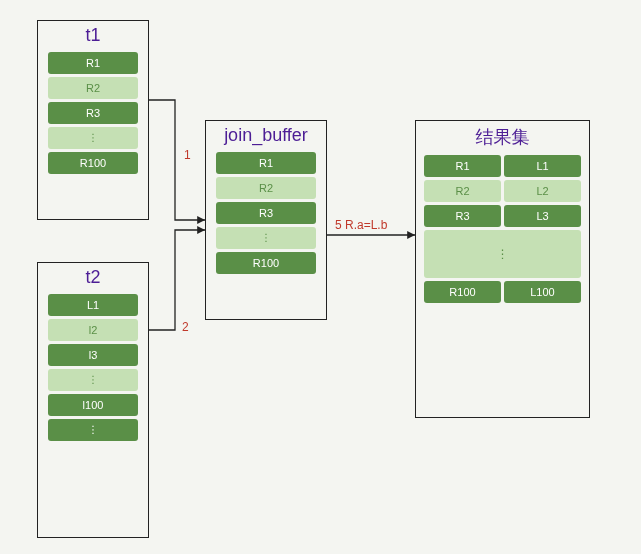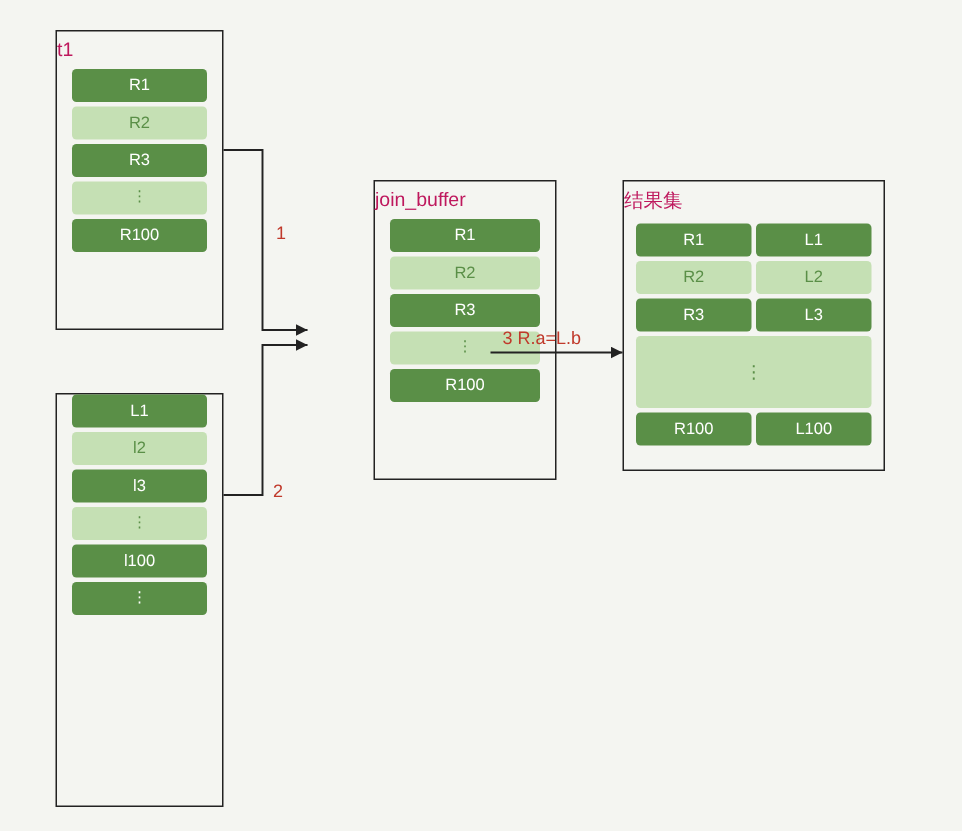--- a/index.html
+++ b/index.html
@@ -22,10 +22,10 @@
   }
 
   .table-title {
-    text-align: left;
+    text-align: center;
     padding: 4px 0 6px 0;
-    font-size: 13px;
-    color: #be185d;
+    font-size: 18px;
+    color: #4c1d95;
   }
 
   .row-stack {

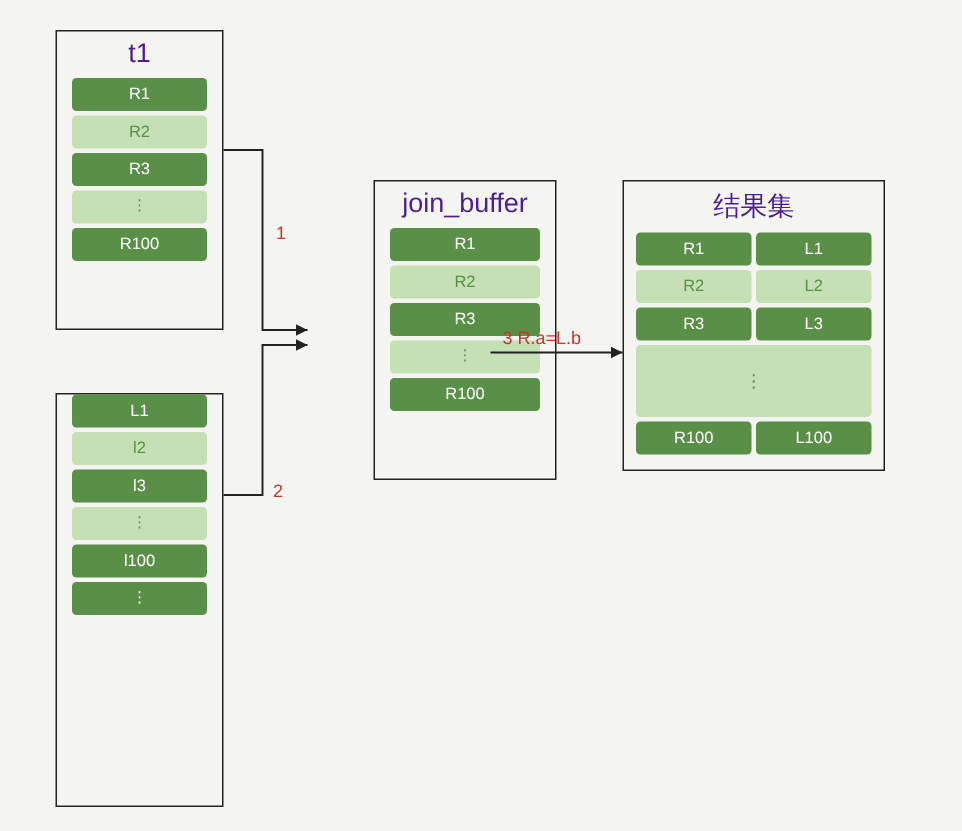--- a/index.html
+++ b/index.html
@@ -110,7 +110,7 @@
   
   #box-t1 { left: 37px;  top: 20px;  width: 112px; height: 200px; }
   #box-t2 { left: 37px;  top: 262px; width: 112px; height: 276px; }
-  #box-jb { left: 205px; top: 120px; width: 122px; height: 200px; margin-left: 44px; }
+  #box-jb { left: 205px; top: 120px; width: 122px; height: 200px; }
   #box-rs { left: 415px; top: 120px; width: 175px; height: 194px; }
 </style>
 </head>

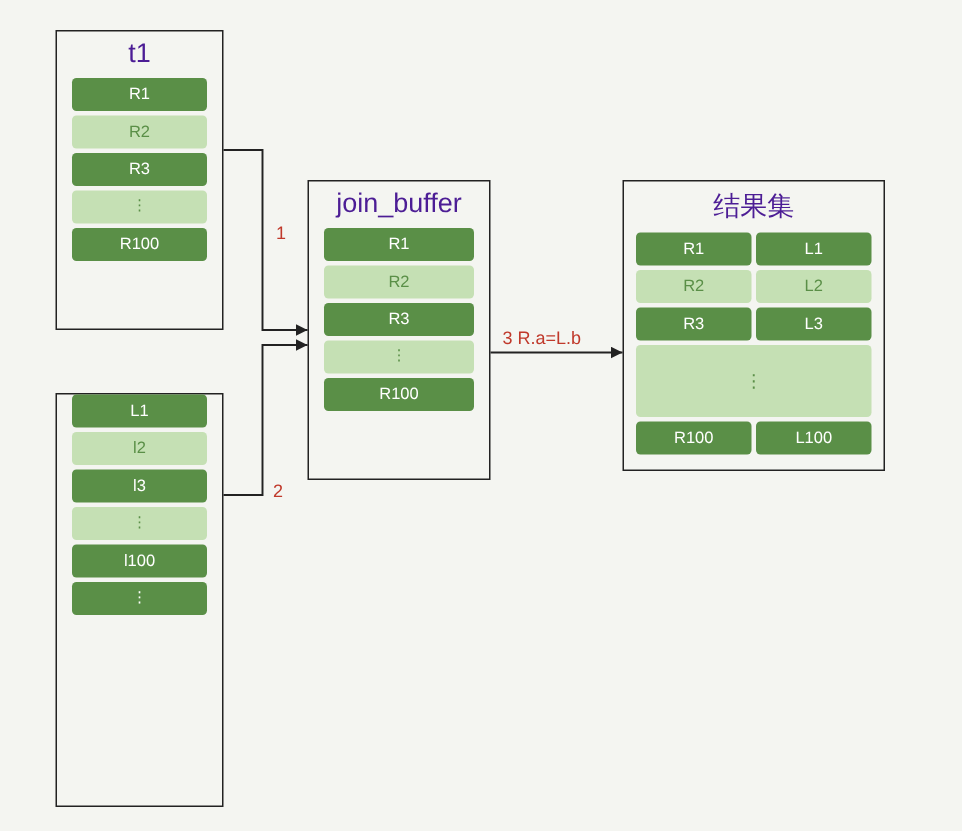--- a/index.html
+++ b/index.html
@@ -111,7 +111,7 @@
   #box-t1 { left: 37px;  top: 20px;  width: 112px; height: 200px; }
   #box-t2 { left: 37px;  top: 262px; width: 112px; height: 276px; }
   #box-jb { left: 205px; top: 120px; width: 122px; height: 200px; }
-  #box-rs { left: 415px; top: 120px; width: 175px; height: 194px; }
+  #box-rs { left: 415px; top: 120px; width: 175px; height: 298px; }
 </style>
 </head>
 <body>

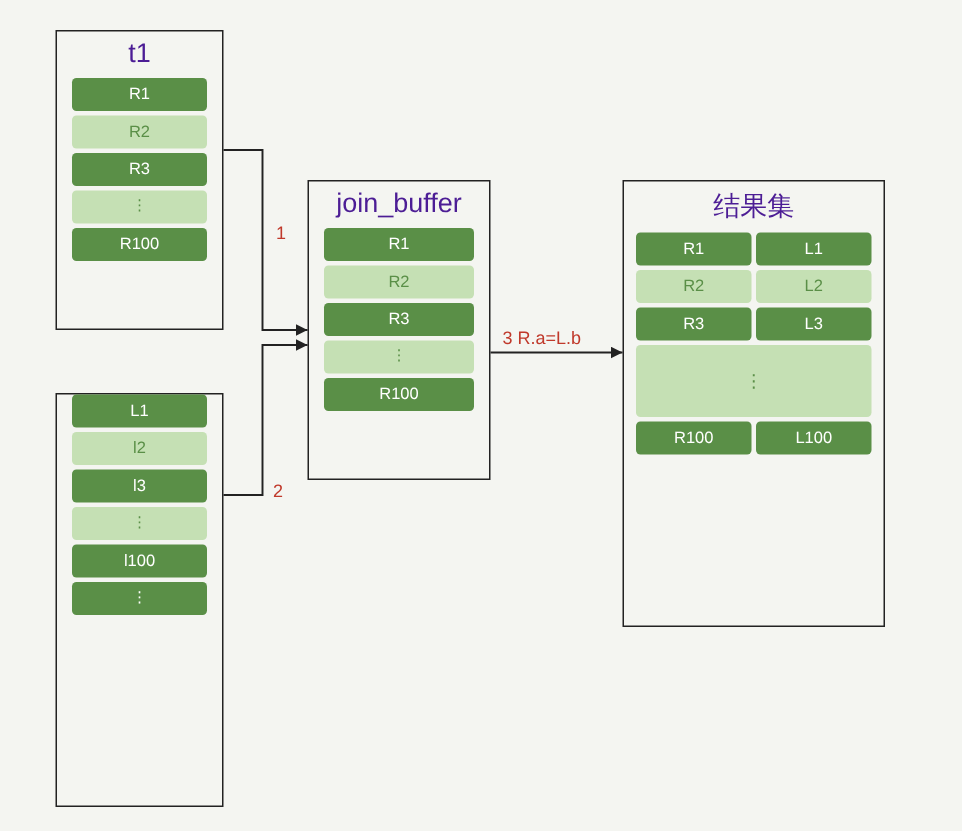--- a/index.html
+++ b/index.html
@@ -188,6 +188,6 @@
 
 <div class="edge-label" style="left:184px; top:148px;">1</div>
 <div class="edge-label" style="left:182px; top:320px;">2</div>
-<div class="edge-label" style="left:335px; top:218px;">3 R.a=L.b</div>
+<div class="edge-label" style="left:335px; top:218px;">5 R.a=L.b</div>
 
 </body></html>

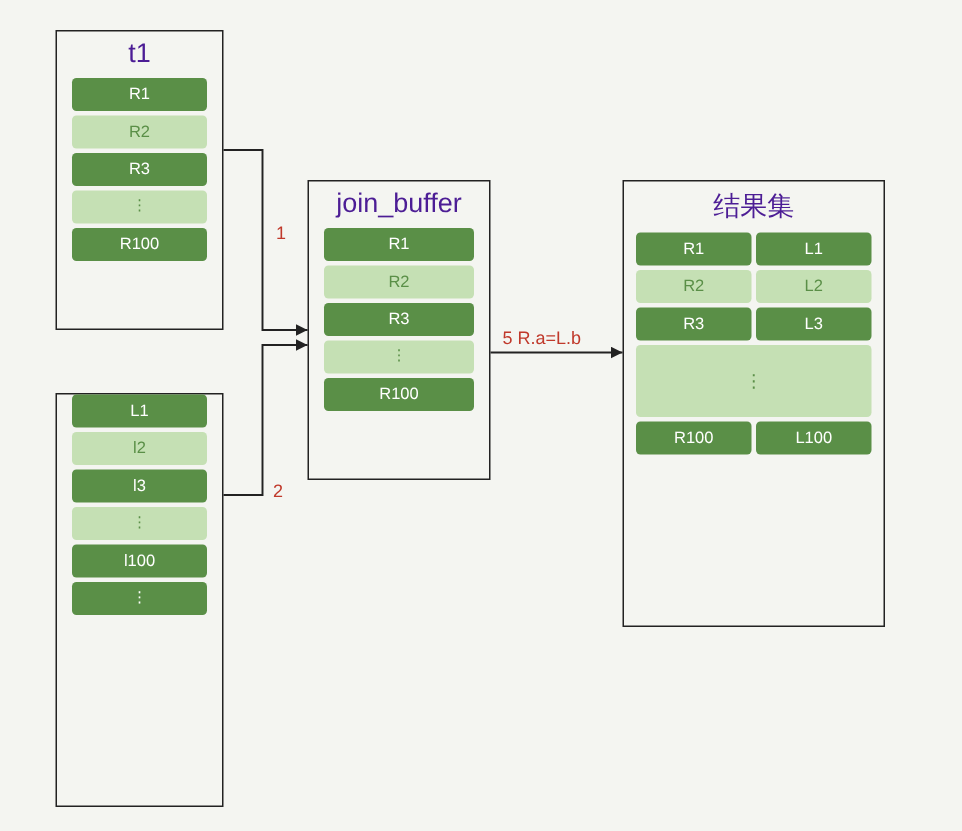--- a/index.html
+++ b/index.html
@@ -128,6 +128,7 @@
 </div>
 
 <div id="box-t2" class="table-box">
+  <div class="table-title">t2</div>
   <div class="row-stack">
     <div class="row dark">L1</div>
     <div class="row light">l2</div>

